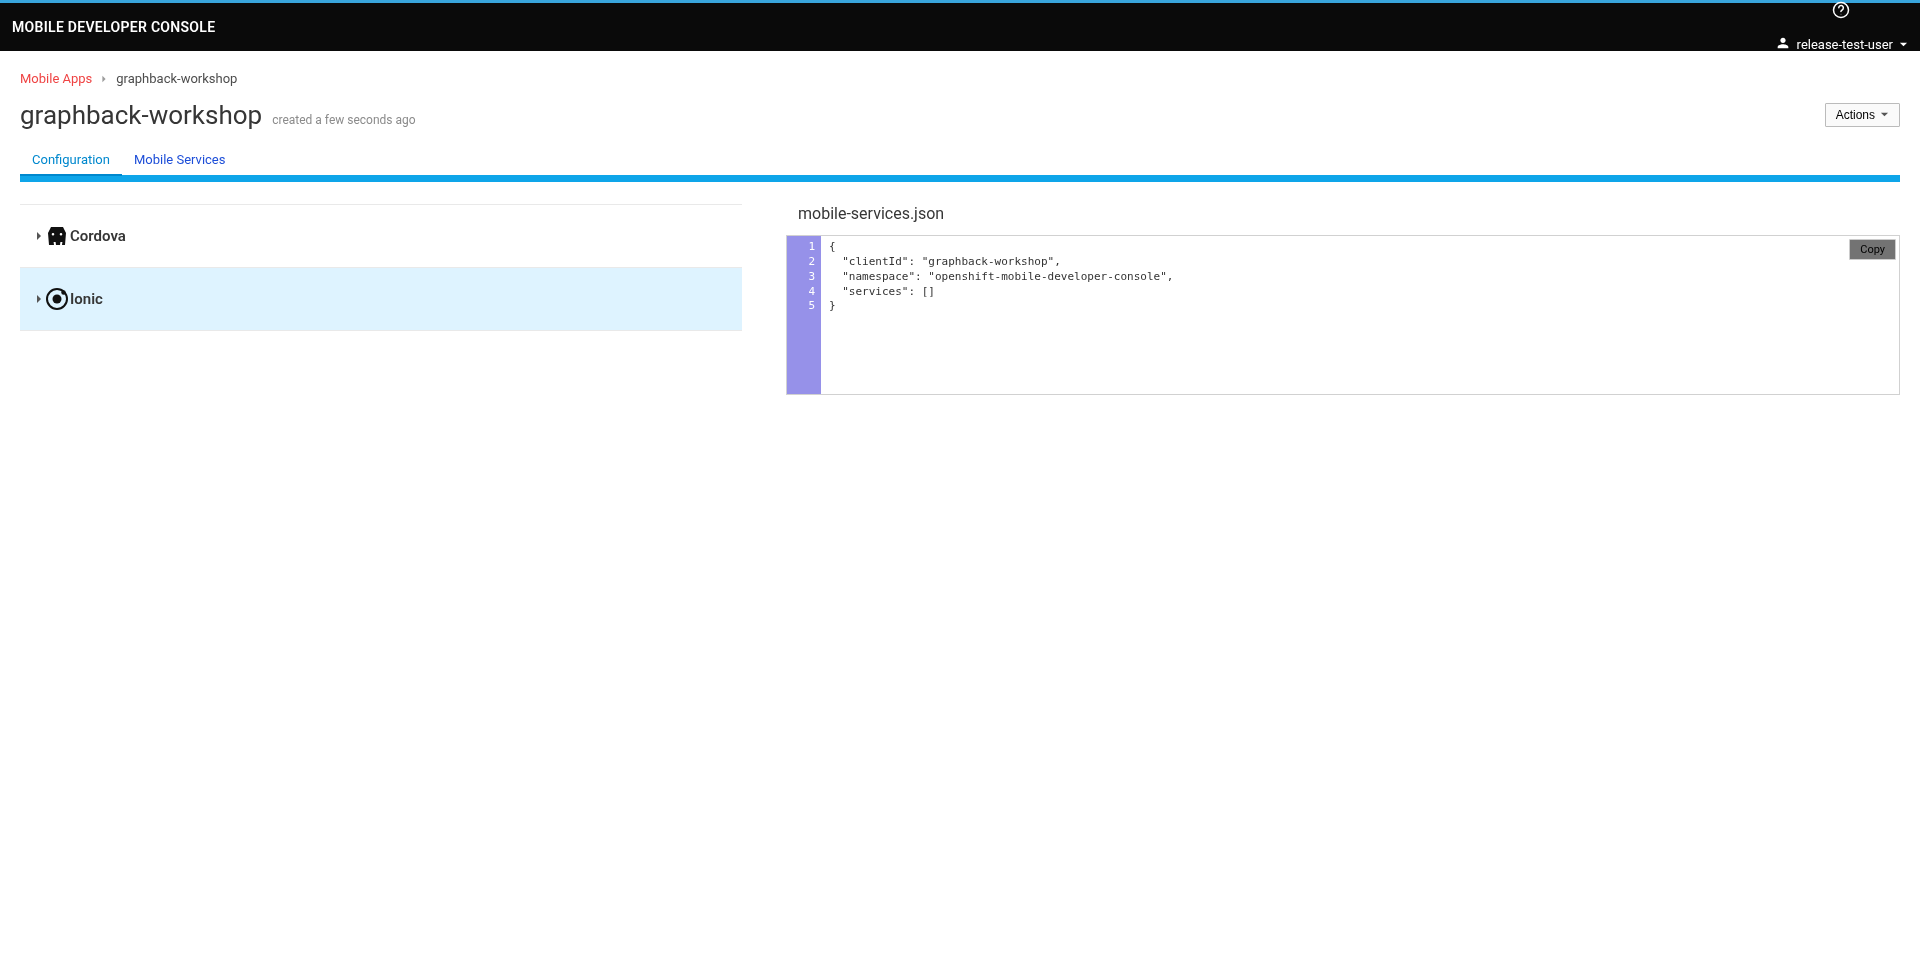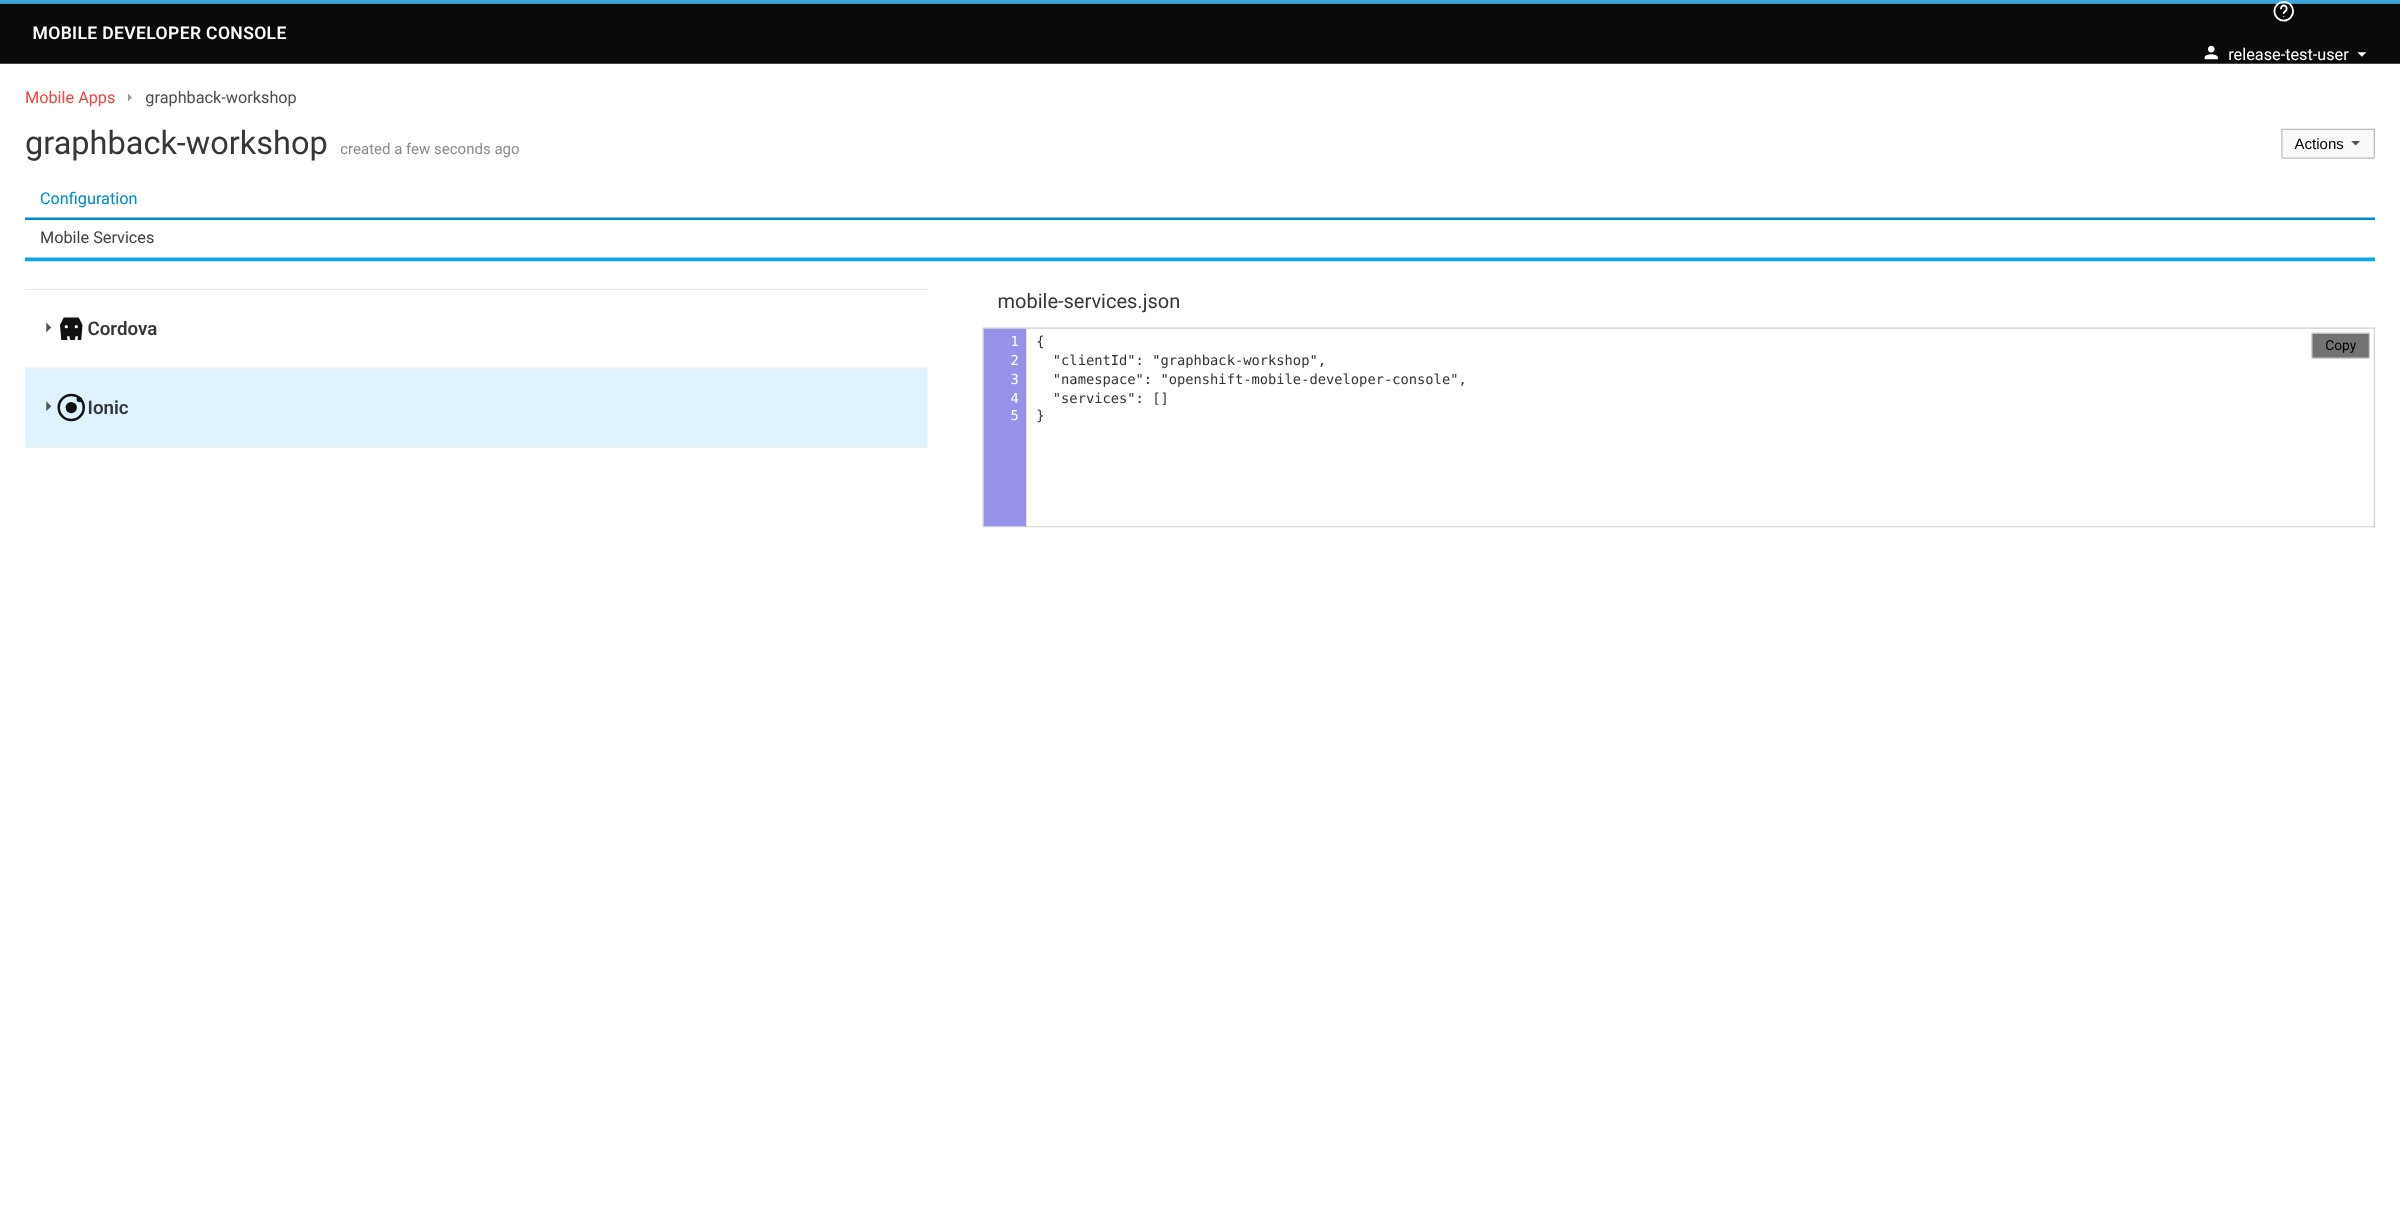--- a/index.html
+++ b/index.html
@@ -13,7 +13,7 @@
       display: flex;
       align-items: center;
       justify-content: space-between;
-      padding: 0 26px;
+      padding: 0 12px;
       height: 48px;
     }
     .header-title { font-size: 14px; font-weight: 600; letter-spacing: 0.3px; }

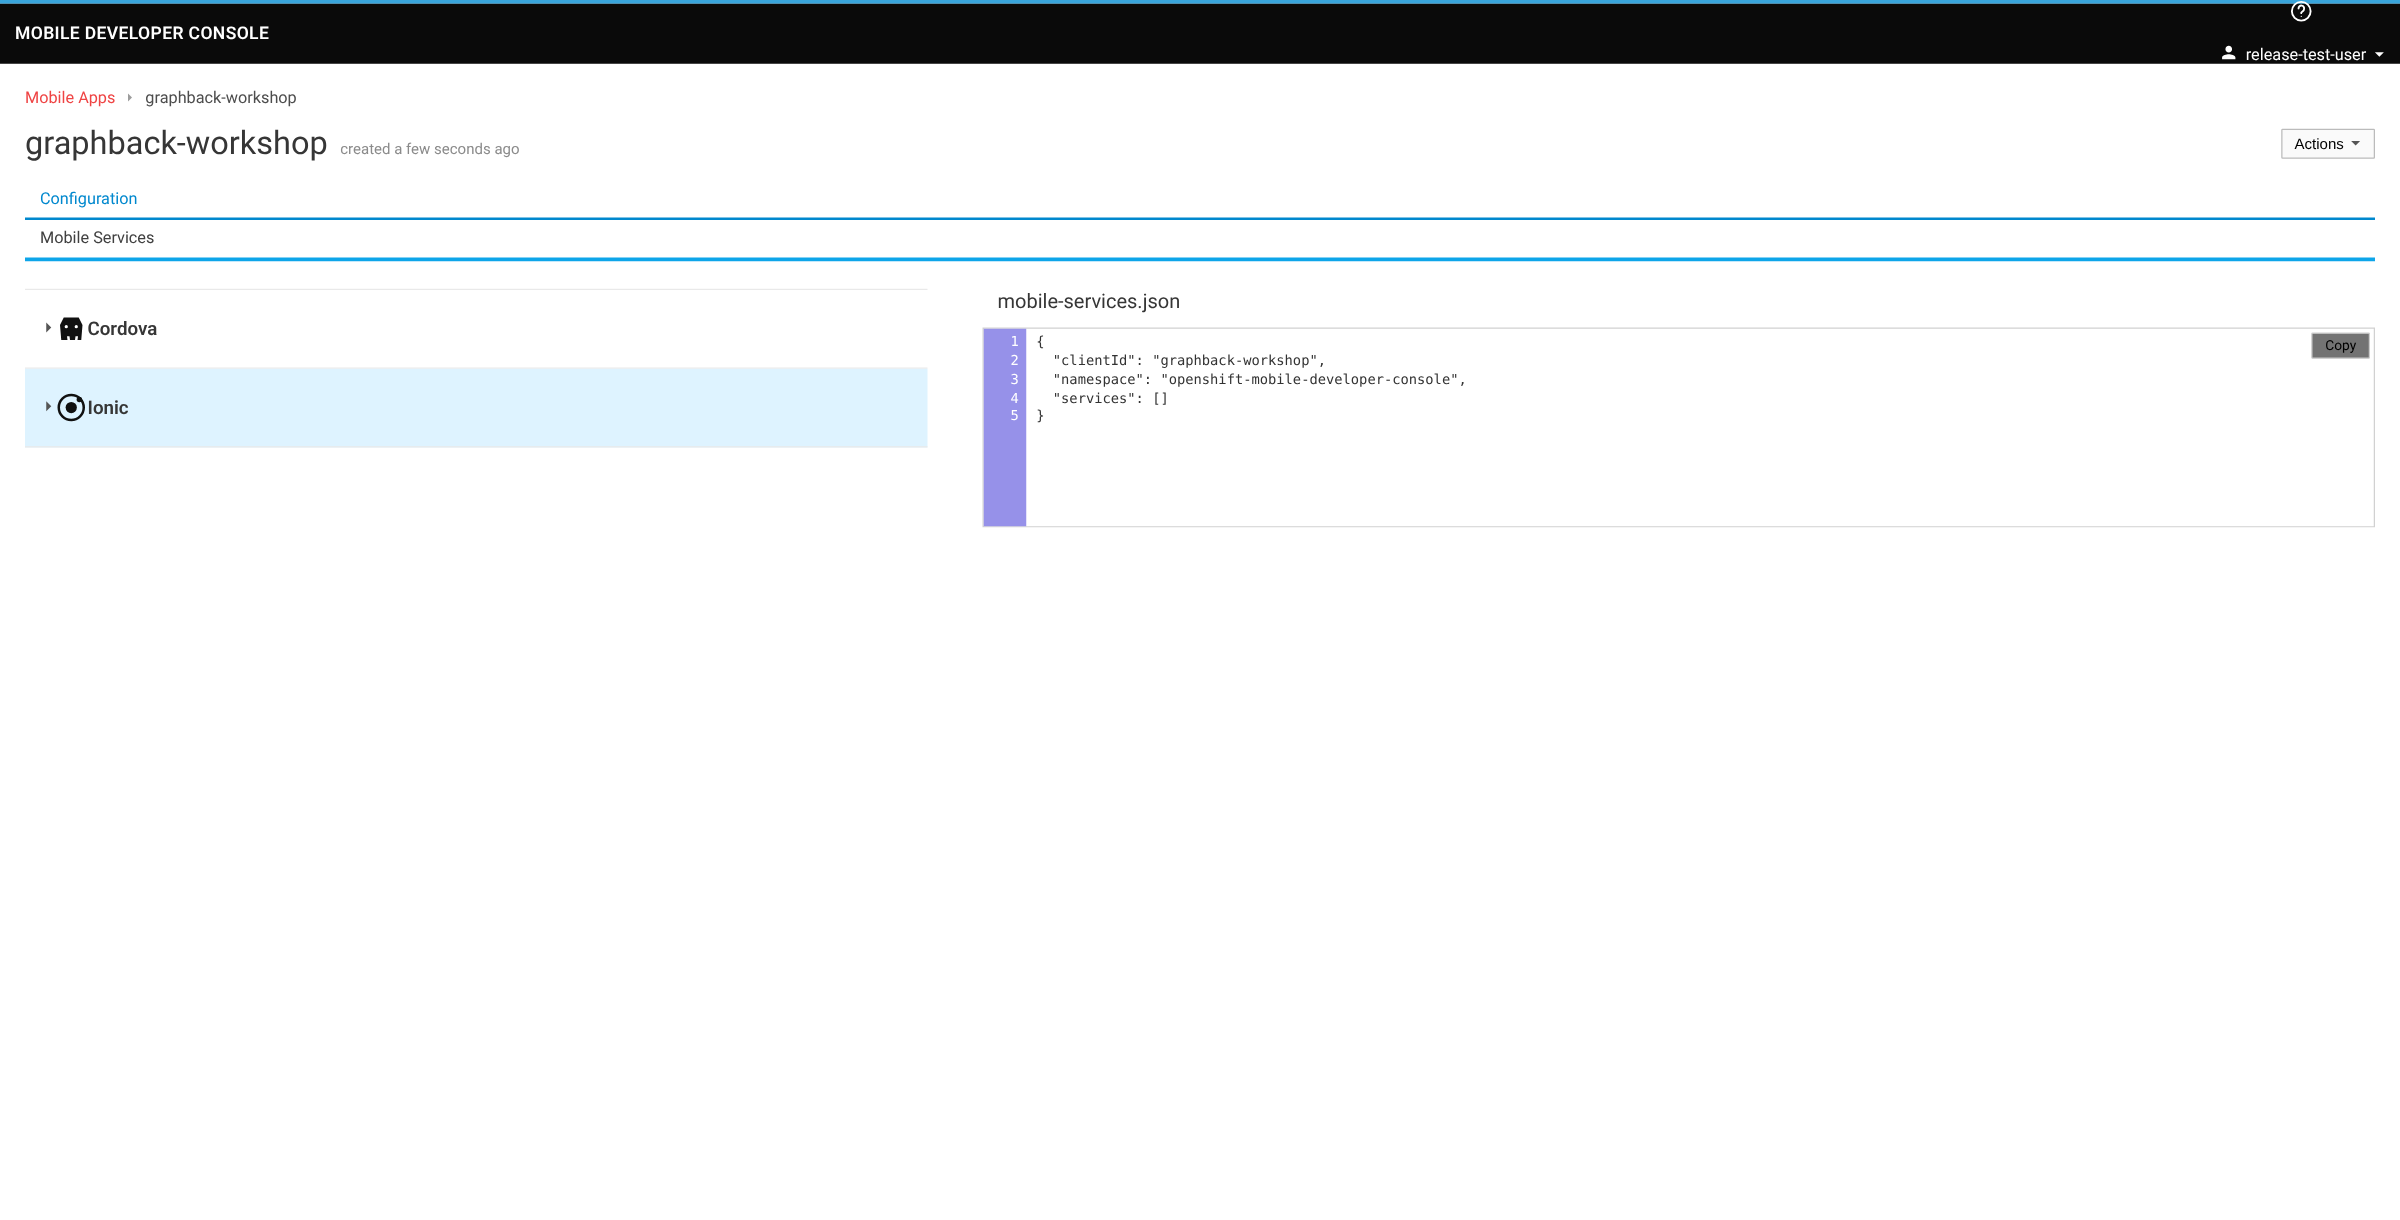--- a/index.html
+++ b/index.html
@@ -41,7 +41,7 @@
       display: inline-flex; align-items: flex-start; gap: 5px; cursor: pointer; border-radius: 1px;
     }
     
-    .tabs { display: flex; border-bottom: 3px solid #0ea5e9; flex-direction: column; }
+    .tabs { display: flex; border-bottom: 7px solid #0ea5e9; }
     .tab { padding: 8px 12px; font-size: 13px; cursor: pointer; color: #404040; position: relative; }
     .tab.active { color: #0088ce; }
     .tab.active::after { content: ""; position: absolute; left: 0; right: 0; bottom: -1px; height: 2px; background: #0088ce; }

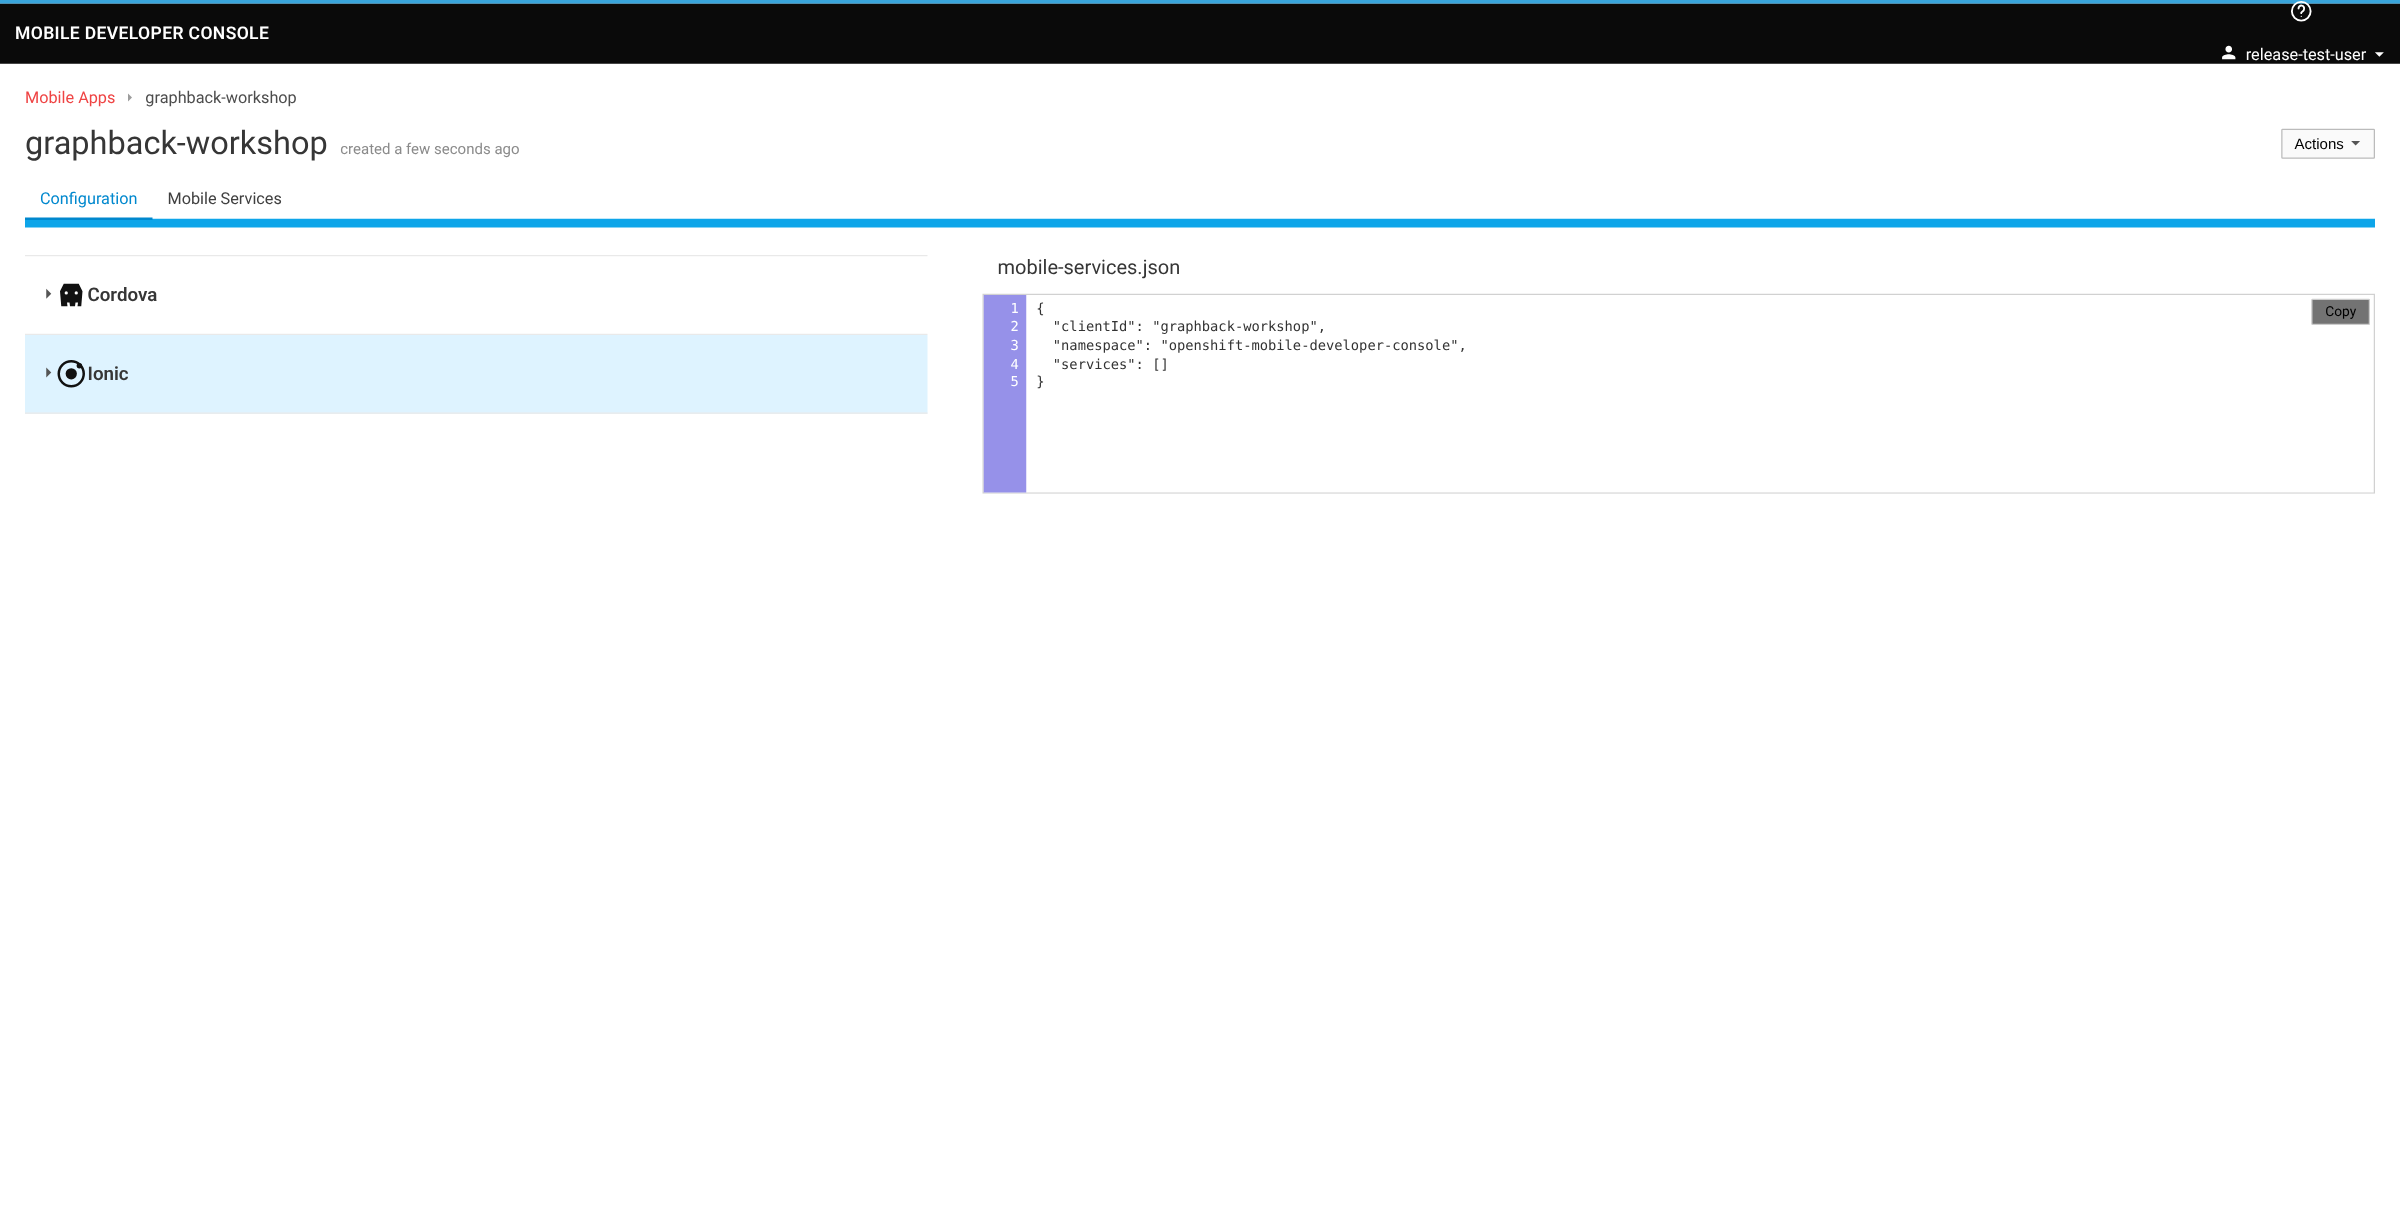--- a/index.html
+++ b/index.html
@@ -42,7 +42,7 @@
     }
     
     .tabs { display: flex; border-bottom: 7px solid #0ea5e9; }
-    .tab { padding: 8px 12px; font-size: 13px; cursor: pointer; color: #404040; position: relative; }
+    .tab { padding: 8px 12px; font-size: 13px; cursor: pointer; color: #1d4ed8; position: relative; }
     .tab.active { color: #0088ce; }
     .tab.active::after { content: ""; position: absolute; left: 0; right: 0; bottom: -1px; height: 2px; background: #0088ce; }
     

